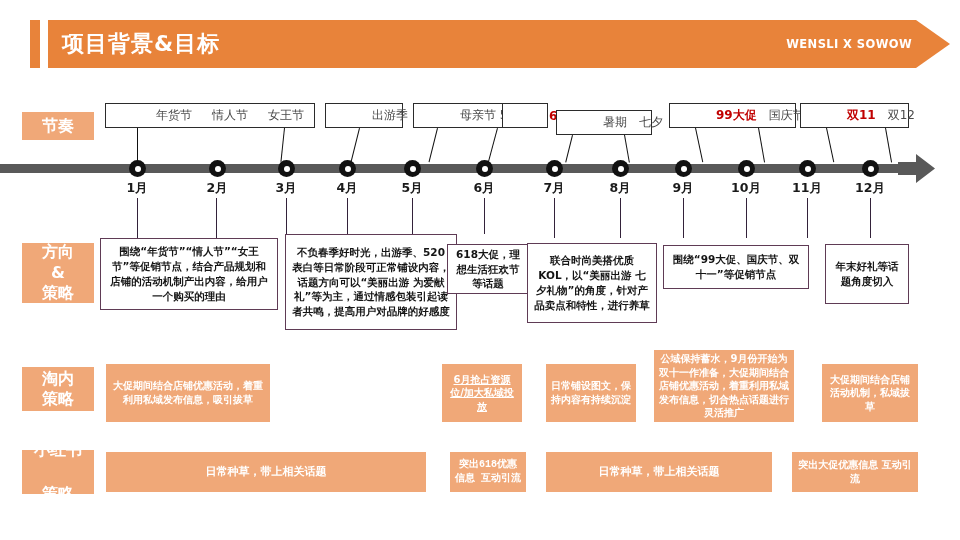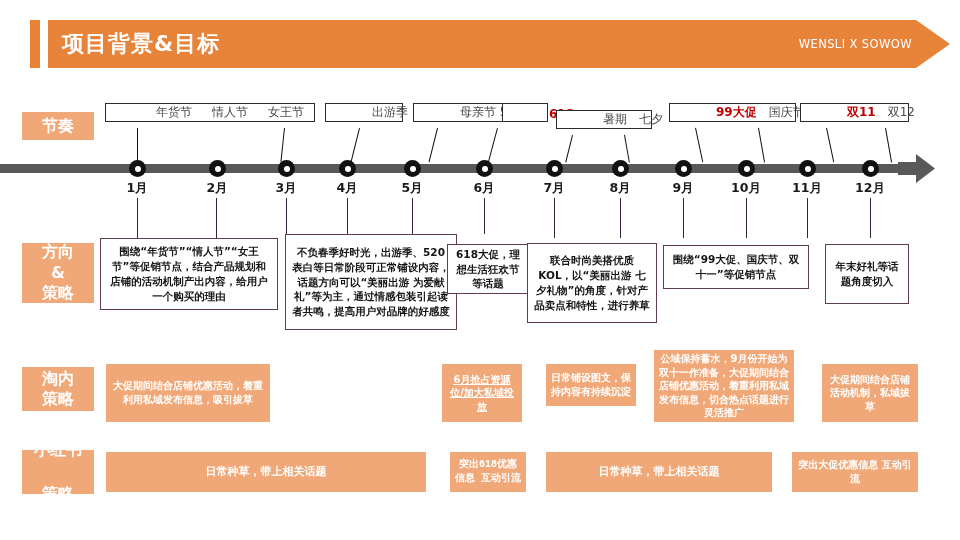--- a/index.html
+++ b/index.html
@@ -31,7 +31,7 @@
   .hdr-right{
     position:absolute;right:48px;top:20px;height:48px;
     display:flex;align-items:center;
-    color:#ffffff;font-size:11.5px;font-weight:normal;letter-spacing:0.4px;
+    color:#ffffff;font-size:11.5px;font-weight:bold;letter-spacing:0.4px;
     white-space:nowrap;
   }
 

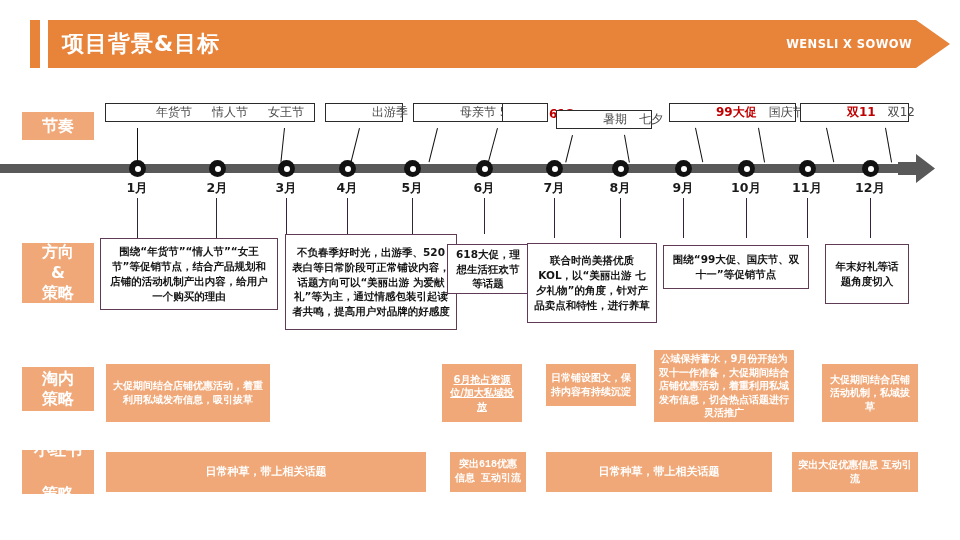--- a/index.html
+++ b/index.html
@@ -69,8 +69,8 @@
     position:absolute;
     border:1.3px solid #2b2b2b;
     background:#ffffff;
-    height:19px;
-    display:flex;align-items:flex-end;justify-content:space-around;
+    height:25px;
+    display:flex;align-items:center;justify-content:space-around;
     box-sizing:border-box;
     padding-left:40px;
   }

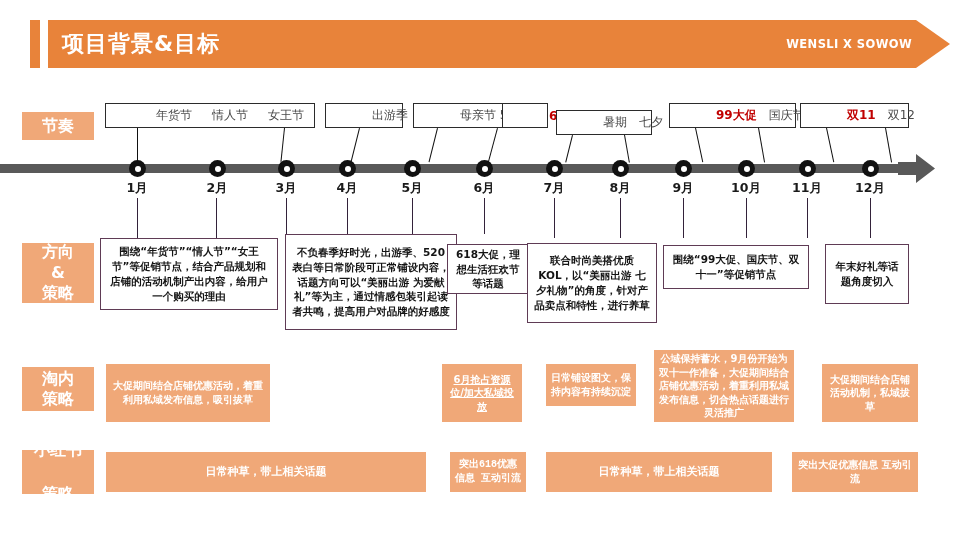--- a/index.html
+++ b/index.html
@@ -264,7 +264,7 @@
 
   <div class="obox" style="left:106px;top:364px;width:164px;height:58px;">大促期间结合店铺优惠活动，着重利用私域发布信息，吸引拔草</div>
   <div class="obox" style="left:442px;top:364px;width:80px;height:58px;text-decoration:underline;">6月抢占资源位/加大私域投放</div>
-  <div class="obox" style="left:546px;top:364px;width:90px;height:42px;">日常铺设图文，保持内容有持续沉淀</div>
+  <div class="obox" style="left:546px;top:364px;width:90px;height:58px;">日常铺设图文，保持内容有持续沉淀</div>
   <div class="obox" style="left:654px;top:350px;width:140px;height:72px;">公域保持蓄水，9月份开始为双十一作准备，大促期间结合店铺优惠活动，着重利用私域发布信息，切合热点话题进行灵活推广</div>
   <div class="obox" style="left:822px;top:364px;width:96px;height:58px;">大促期间结合店铺活动机制，私域拔草</div>
 

